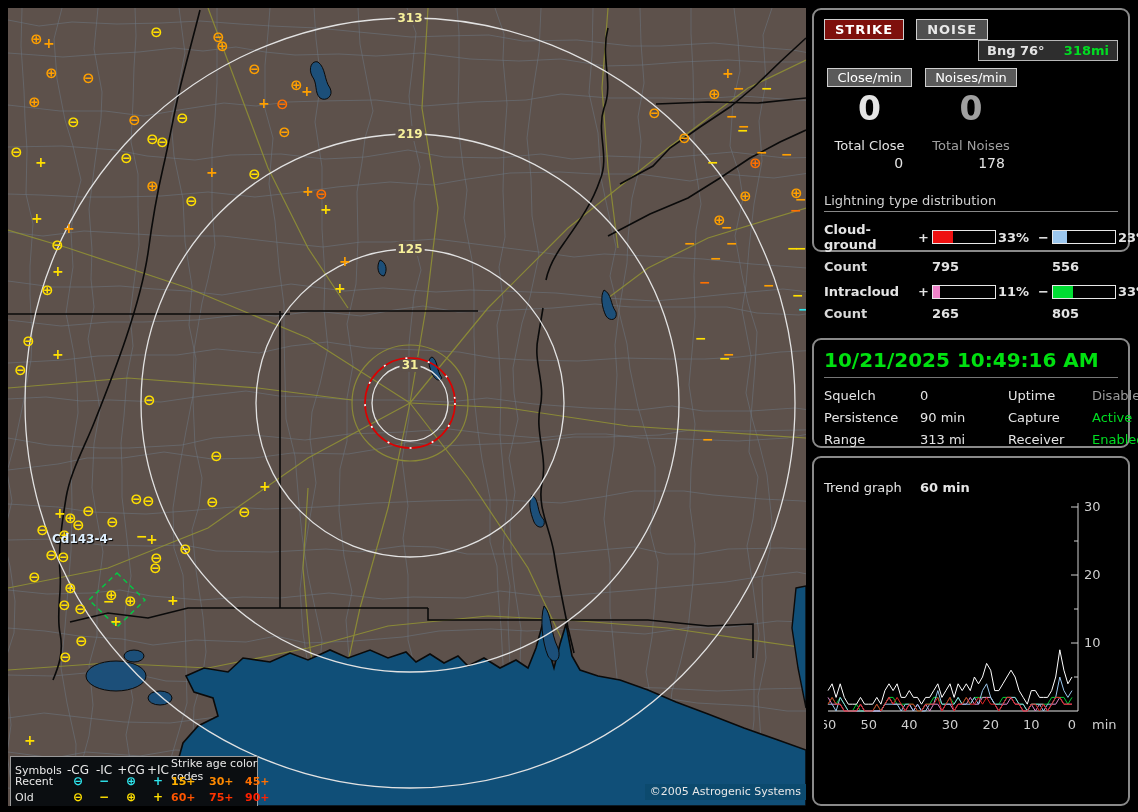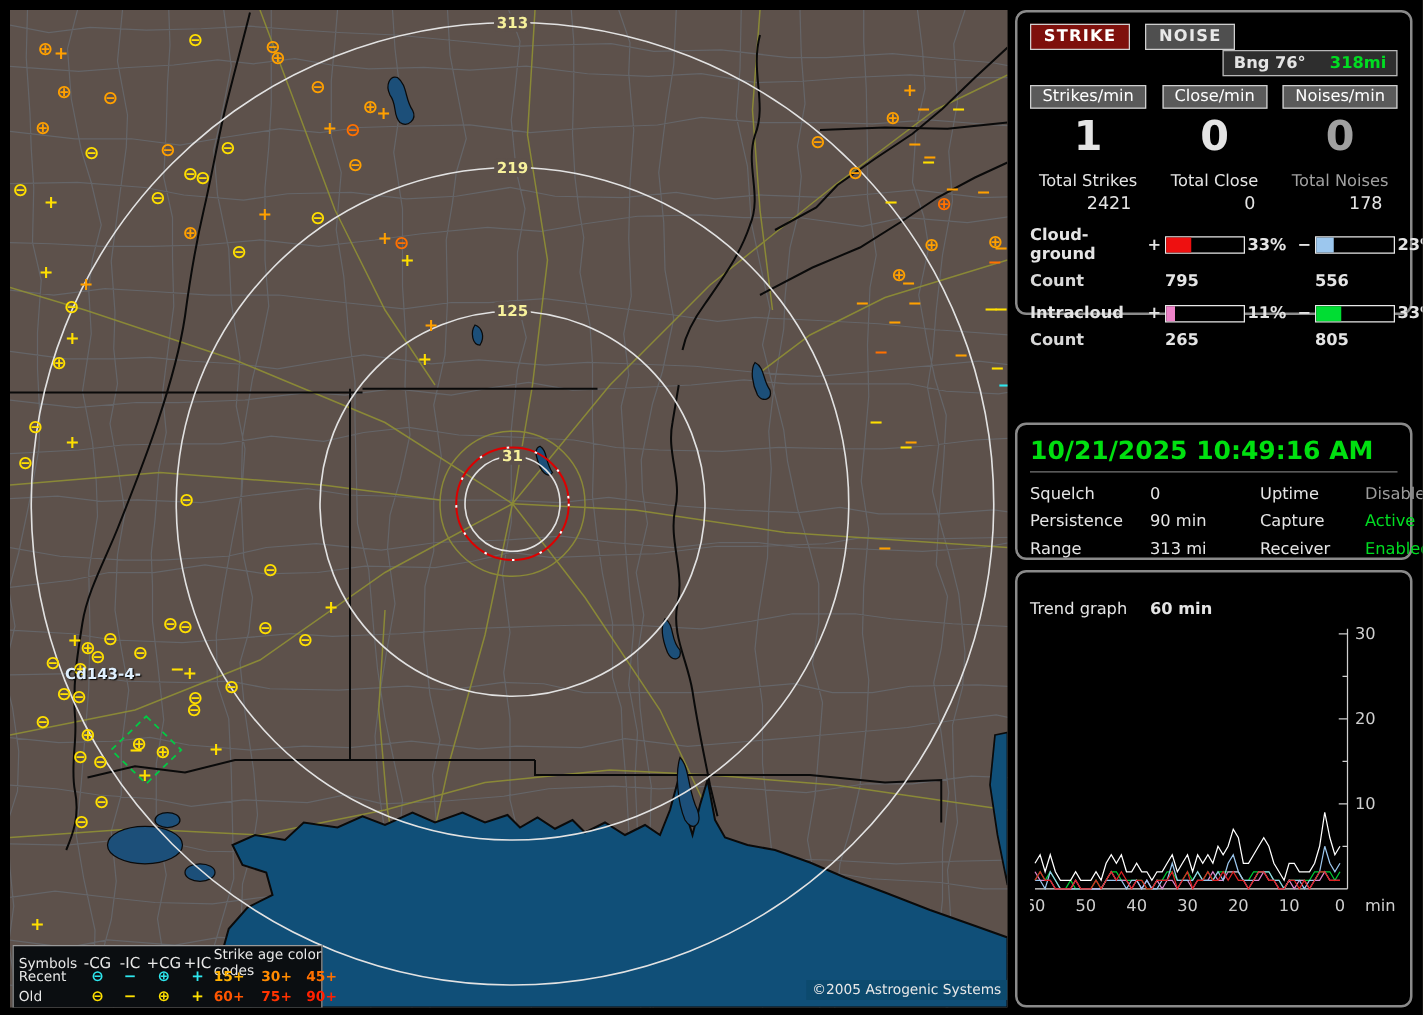--- a/index.html
+++ b/index.html
@@ -291,12 +291,6 @@
 
   <div class="counters">
     <div class="ctr-col">
-      <span class="chip">Strikes/min</span>
-      <div class="rate">1</div>
-      <div class="tot-label">Total Strikes</div>
-      <div class="tot-value">2421</div>
-    </div>
-    <div class="ctr-col">
       <span class="chip">Close/min</span>
       <div class="rate">0</div>
       <div class="tot-label">Total Close</div>

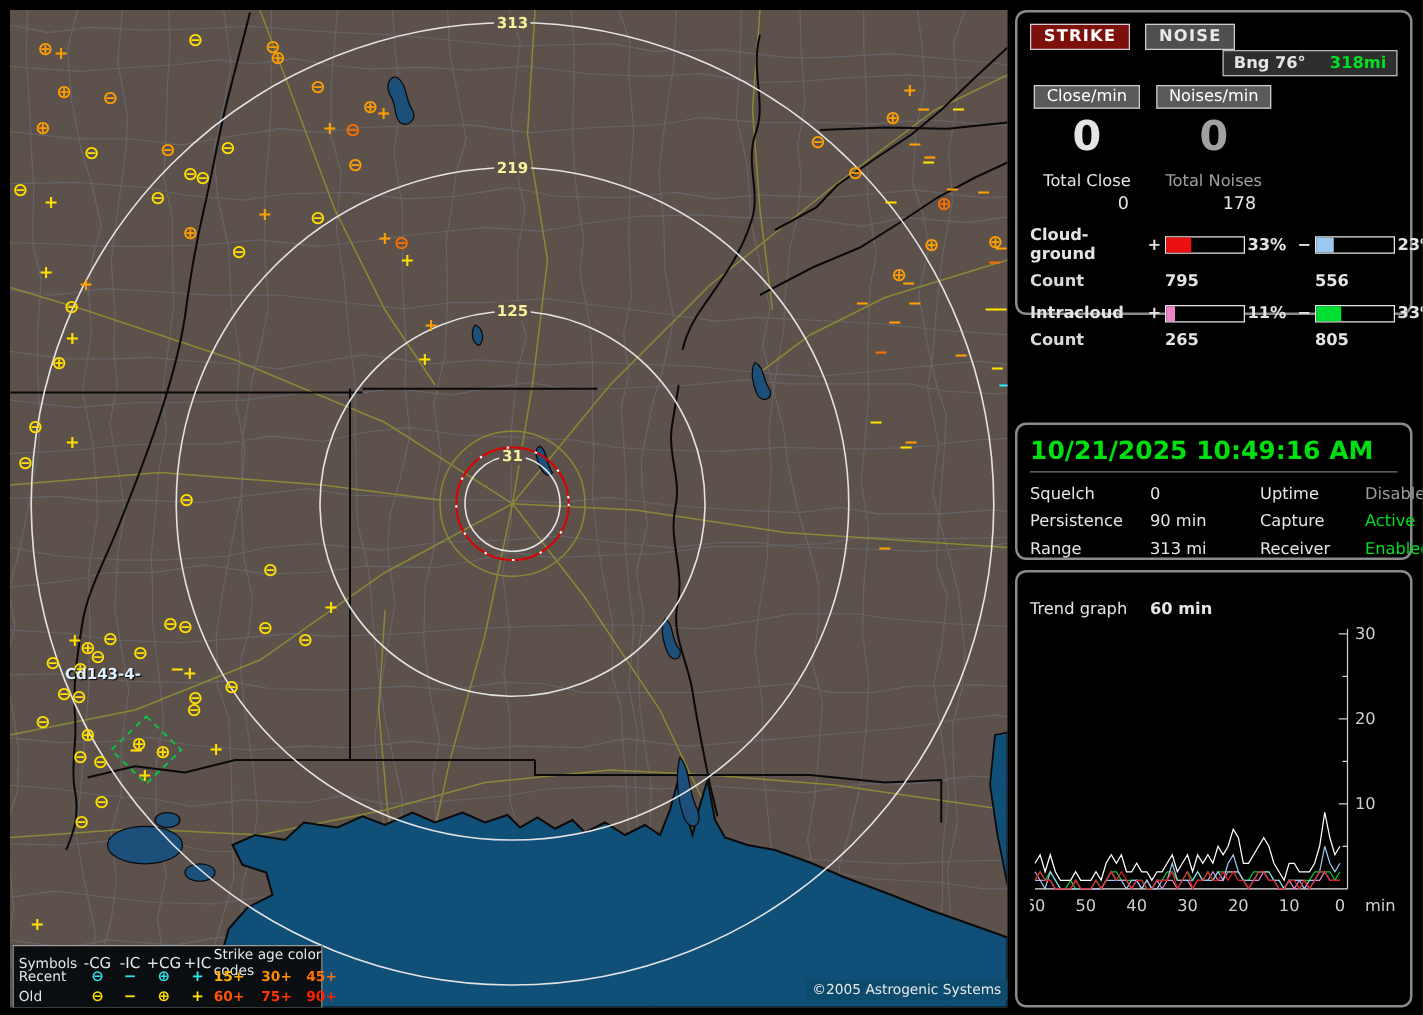--- a/index.html
+++ b/index.html
@@ -304,6 +304,7 @@
     </div>
   </div>
 
+  <div class="dist-title">Lightning type distribution</div>
 
   <div class="dist-row">
     <span>Cloud-ground</span>

